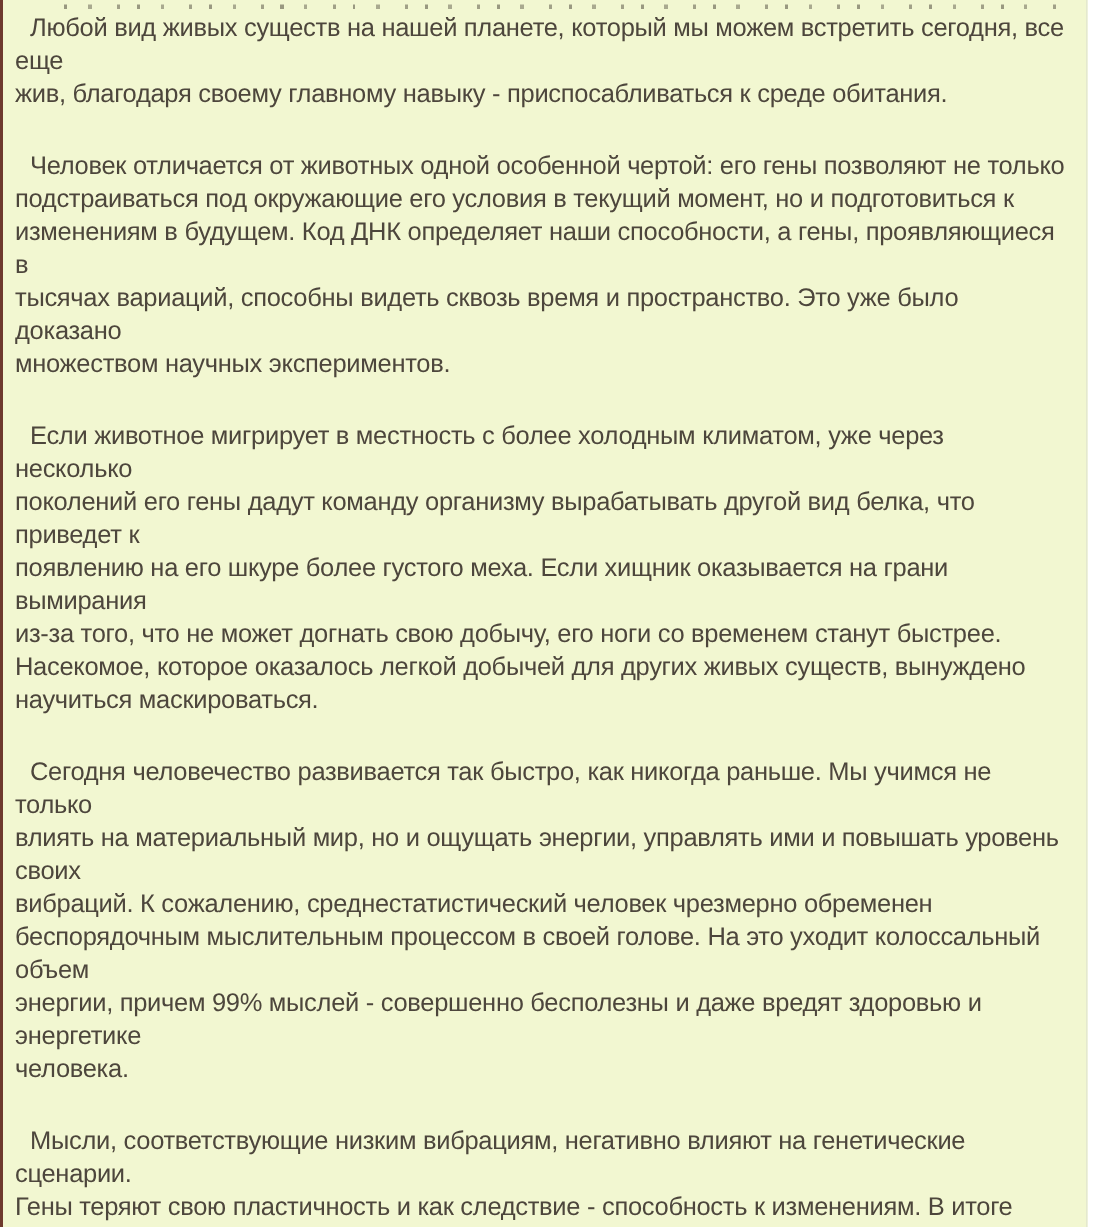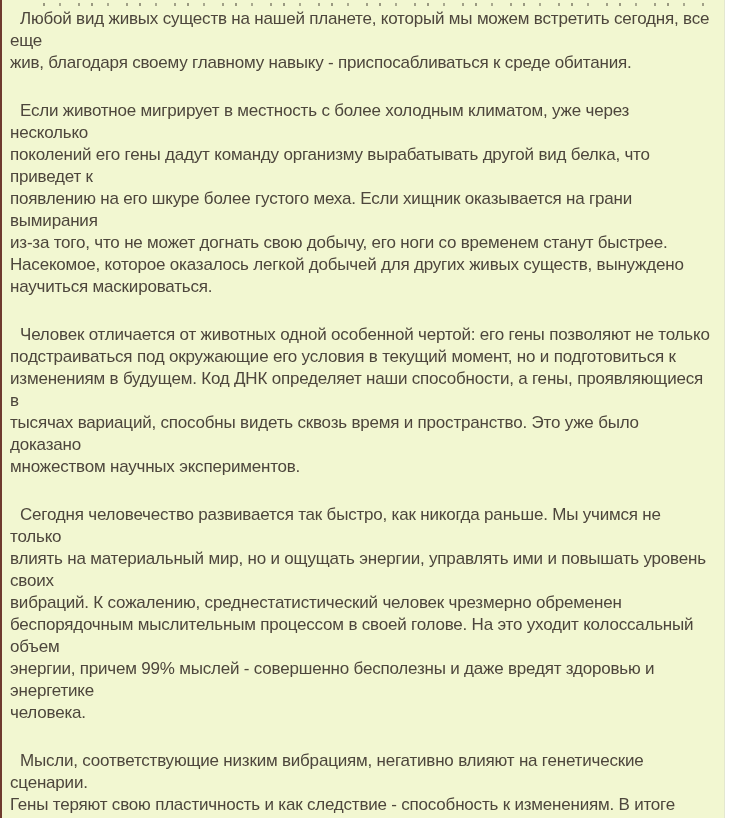--- a/index.html
+++ b/index.html
@@ -58,17 +58,17 @@
     <div class="cropped-remnant"></div>
     <p class="paragraph">Любой вид живых существ на нашей планете, который мы можем встретить сегодня, все еще
 жив, благодаря своему главному навыку - приспосабливаться к среде обитания.</p>
+    <p class="paragraph">Человек отличается от животных одной особенной чертой: его гены позволяют не только
+подстраиваться под окружающие его условия в текущий момент, но и подготовиться к
+изменениям в будущем. Код ДНК определяет наши способности, а гены, проявляющиеся в
+тысячах вариаций, способны видеть сквозь время и пространство. Это уже было доказано
+множеством научных экспериментов.</p>
     <p class="paragraph">Если животное мигрирует в местность с более холодным климатом, уже через несколько
 поколений его гены дадут команду организму вырабатывать другой вид белка, что приведет к
 появлению на его шкуре более густого меха. Если хищник оказывается на грани вымирания
 из-за того, что не может догнать свою добычу, его ноги со временем станут быстрее.
 Насекомое, которое оказалось легкой добычей для других живых существ, вынуждено
 научиться маскироваться.</p>
-    <p class="paragraph">Человек отличается от животных одной особенной чертой: его гены позволяют не только
-подстраиваться под окружающие его условия в текущий момент, но и подготовиться к
-изменениям в будущем. Код ДНК определяет наши способности, а гены, проявляющиеся в
-тысячах вариаций, способны видеть сквозь время и пространство. Это уже было доказано
-множеством научных экспериментов.</p>
     <p class="paragraph">Сегодня человечество развивается так быстро, как никогда раньше. Мы учимся не только
 влиять на материальный мир, но и ощущать энергии, управлять ими и повышать уровень своих
 вибраций. К сожалению, среднестатистический человек чрезмерно обременен

